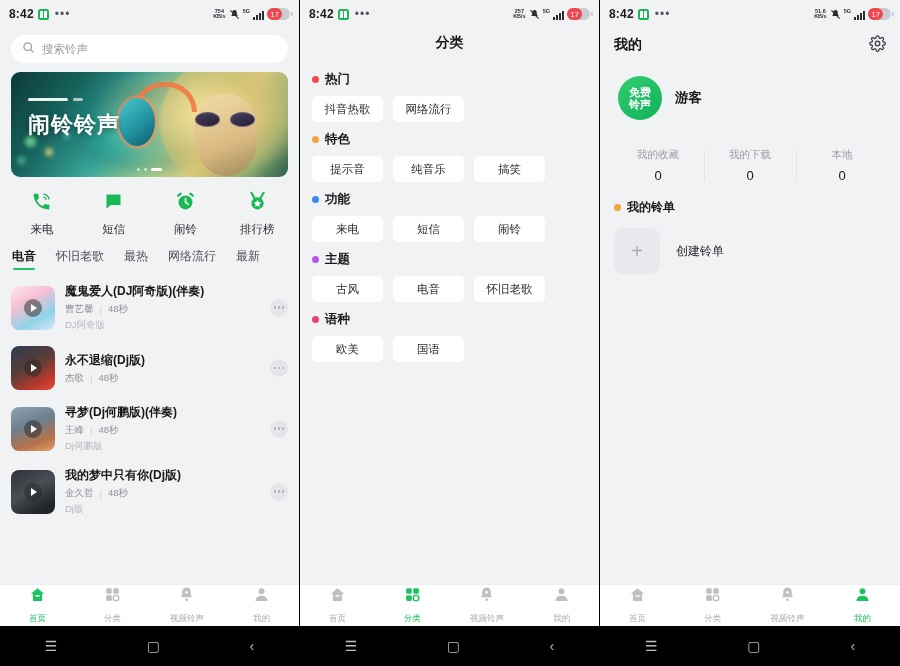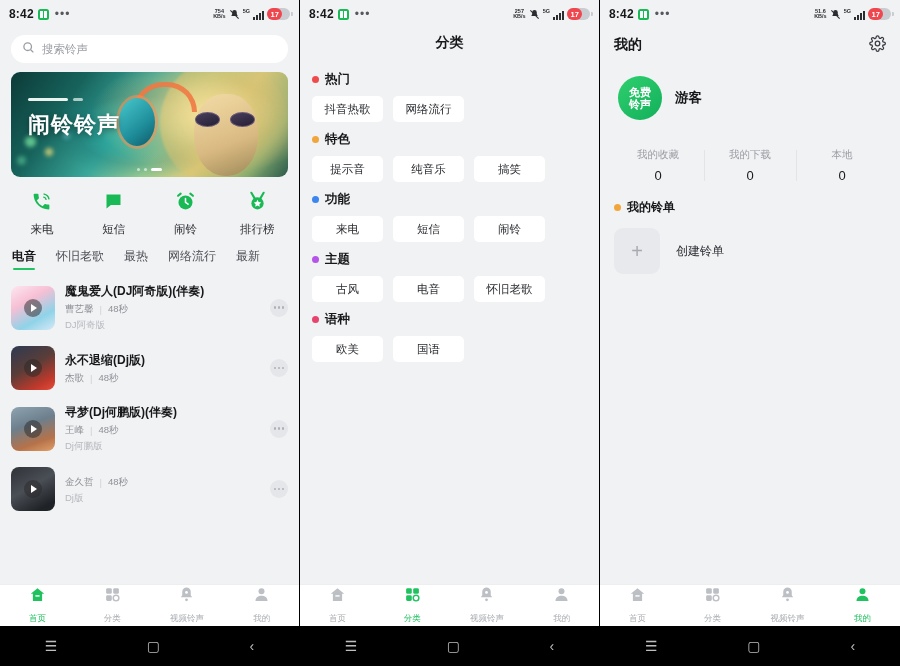--- a/index.html
+++ b/index.html
@@ -62,7 +62,7 @@
   }
   .sb-batt-num {
     position: relative; z-index: 2; color: #fff;
-    font-size: 7.5px; font-weight: 700; padding-left: 3.5px;
+    font-size: 7.5px; font-weight: 400; padding-left: 3.5px;
   }
   .sb-batt::after{
     content:""; position:absolute; right:-2.5px; top:3.5px;

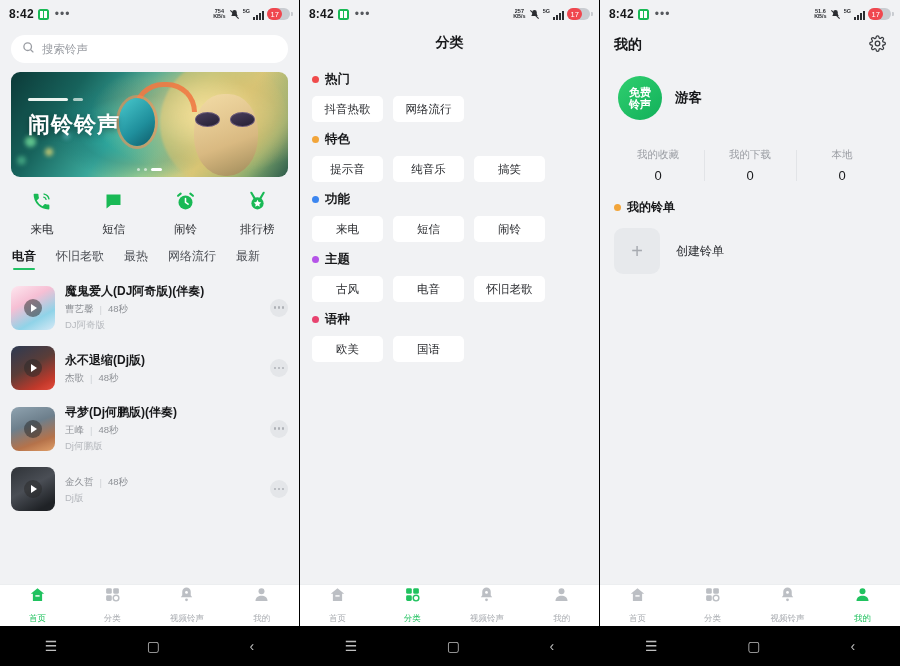--- a/index.html
+++ b/index.html
@@ -449,6 +449,7 @@
             <div class="play"></div>
           </div>
           <div class="song-info">
+            <div class="song-title">我的梦中只有你(Dj版)</div>
             <div class="song-meta">
               <span>金久哲</span>
               <span class="sep">|</span>

